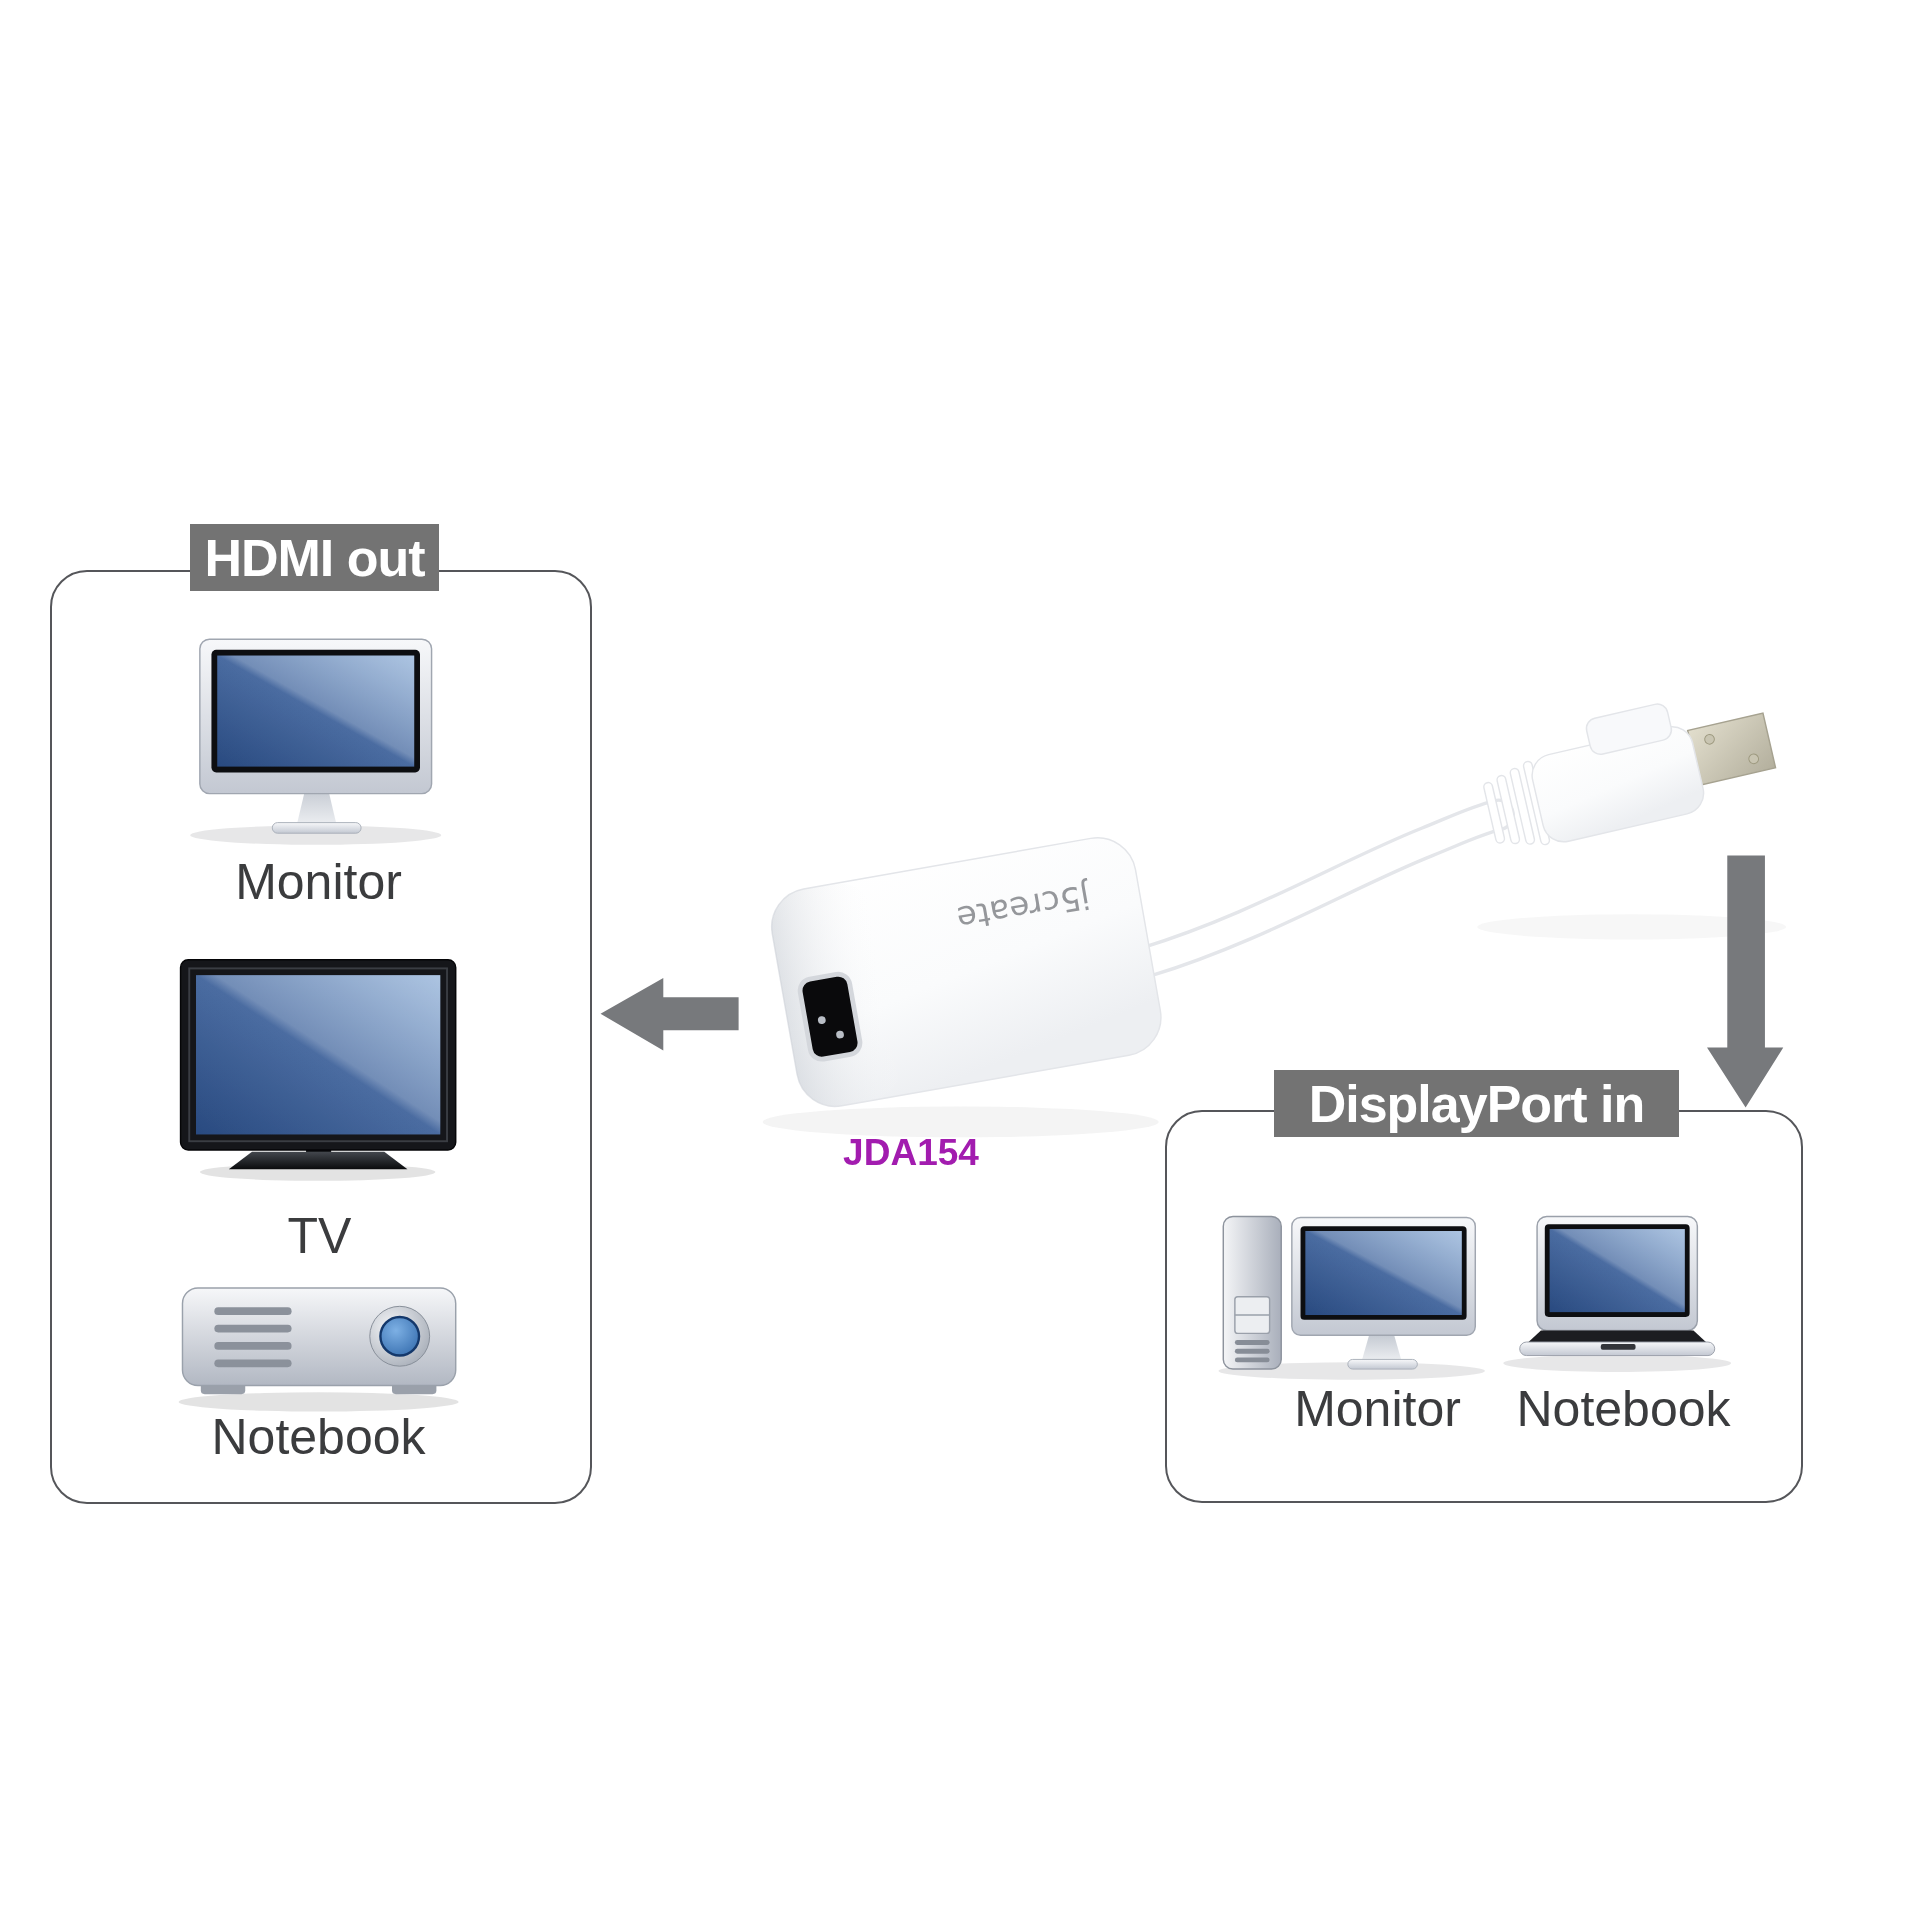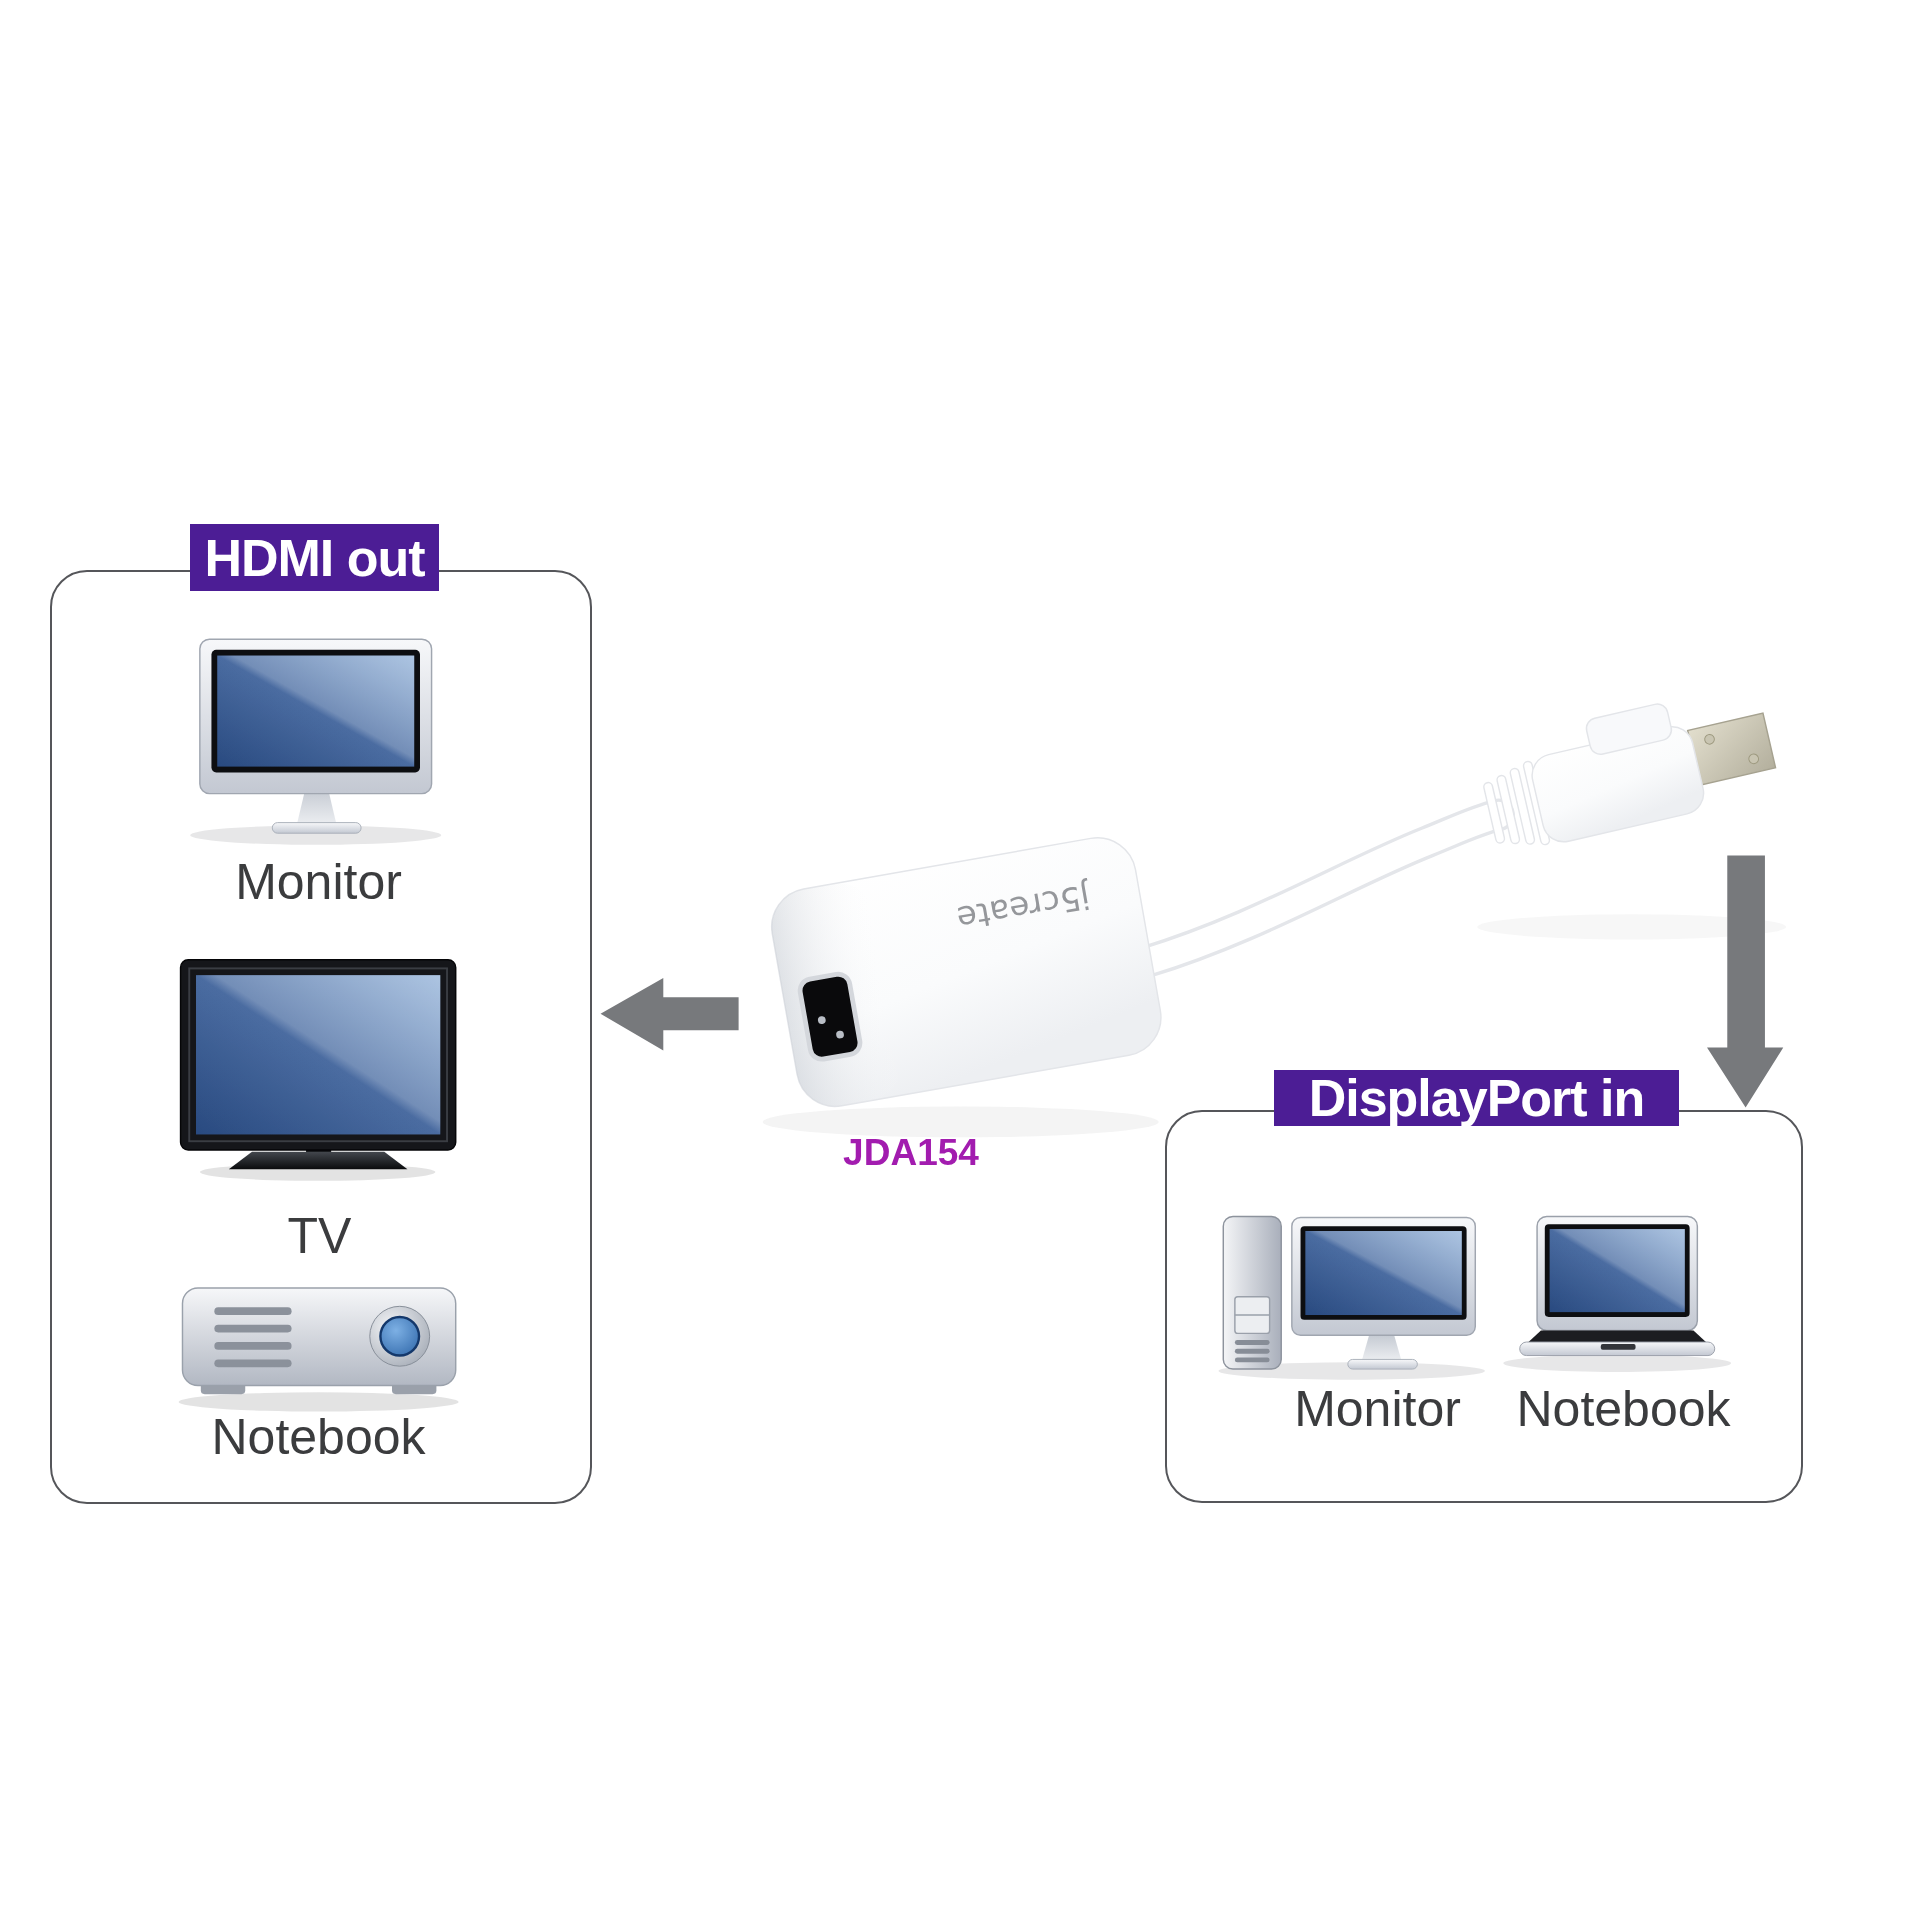--- a/index.html
+++ b/index.html
@@ -14,7 +14,7 @@
   #hdmi-box{left:50px;top:570px;width:542px;height:934px;}
   #dp-box{left:1165px;top:1110px;width:638px;height:393px;}
   .header-label{
-    position:absolute;background:#4c1d95;color:#ffffff;font-weight:bold;
+    position:absolute;background:#737373;color:#ffffff;font-weight:bold;
     font-size:52px;letter-spacing:-1px;display:flex;align-items:center;
     justify-content:center;z-index:4;white-space:nowrap;
   }

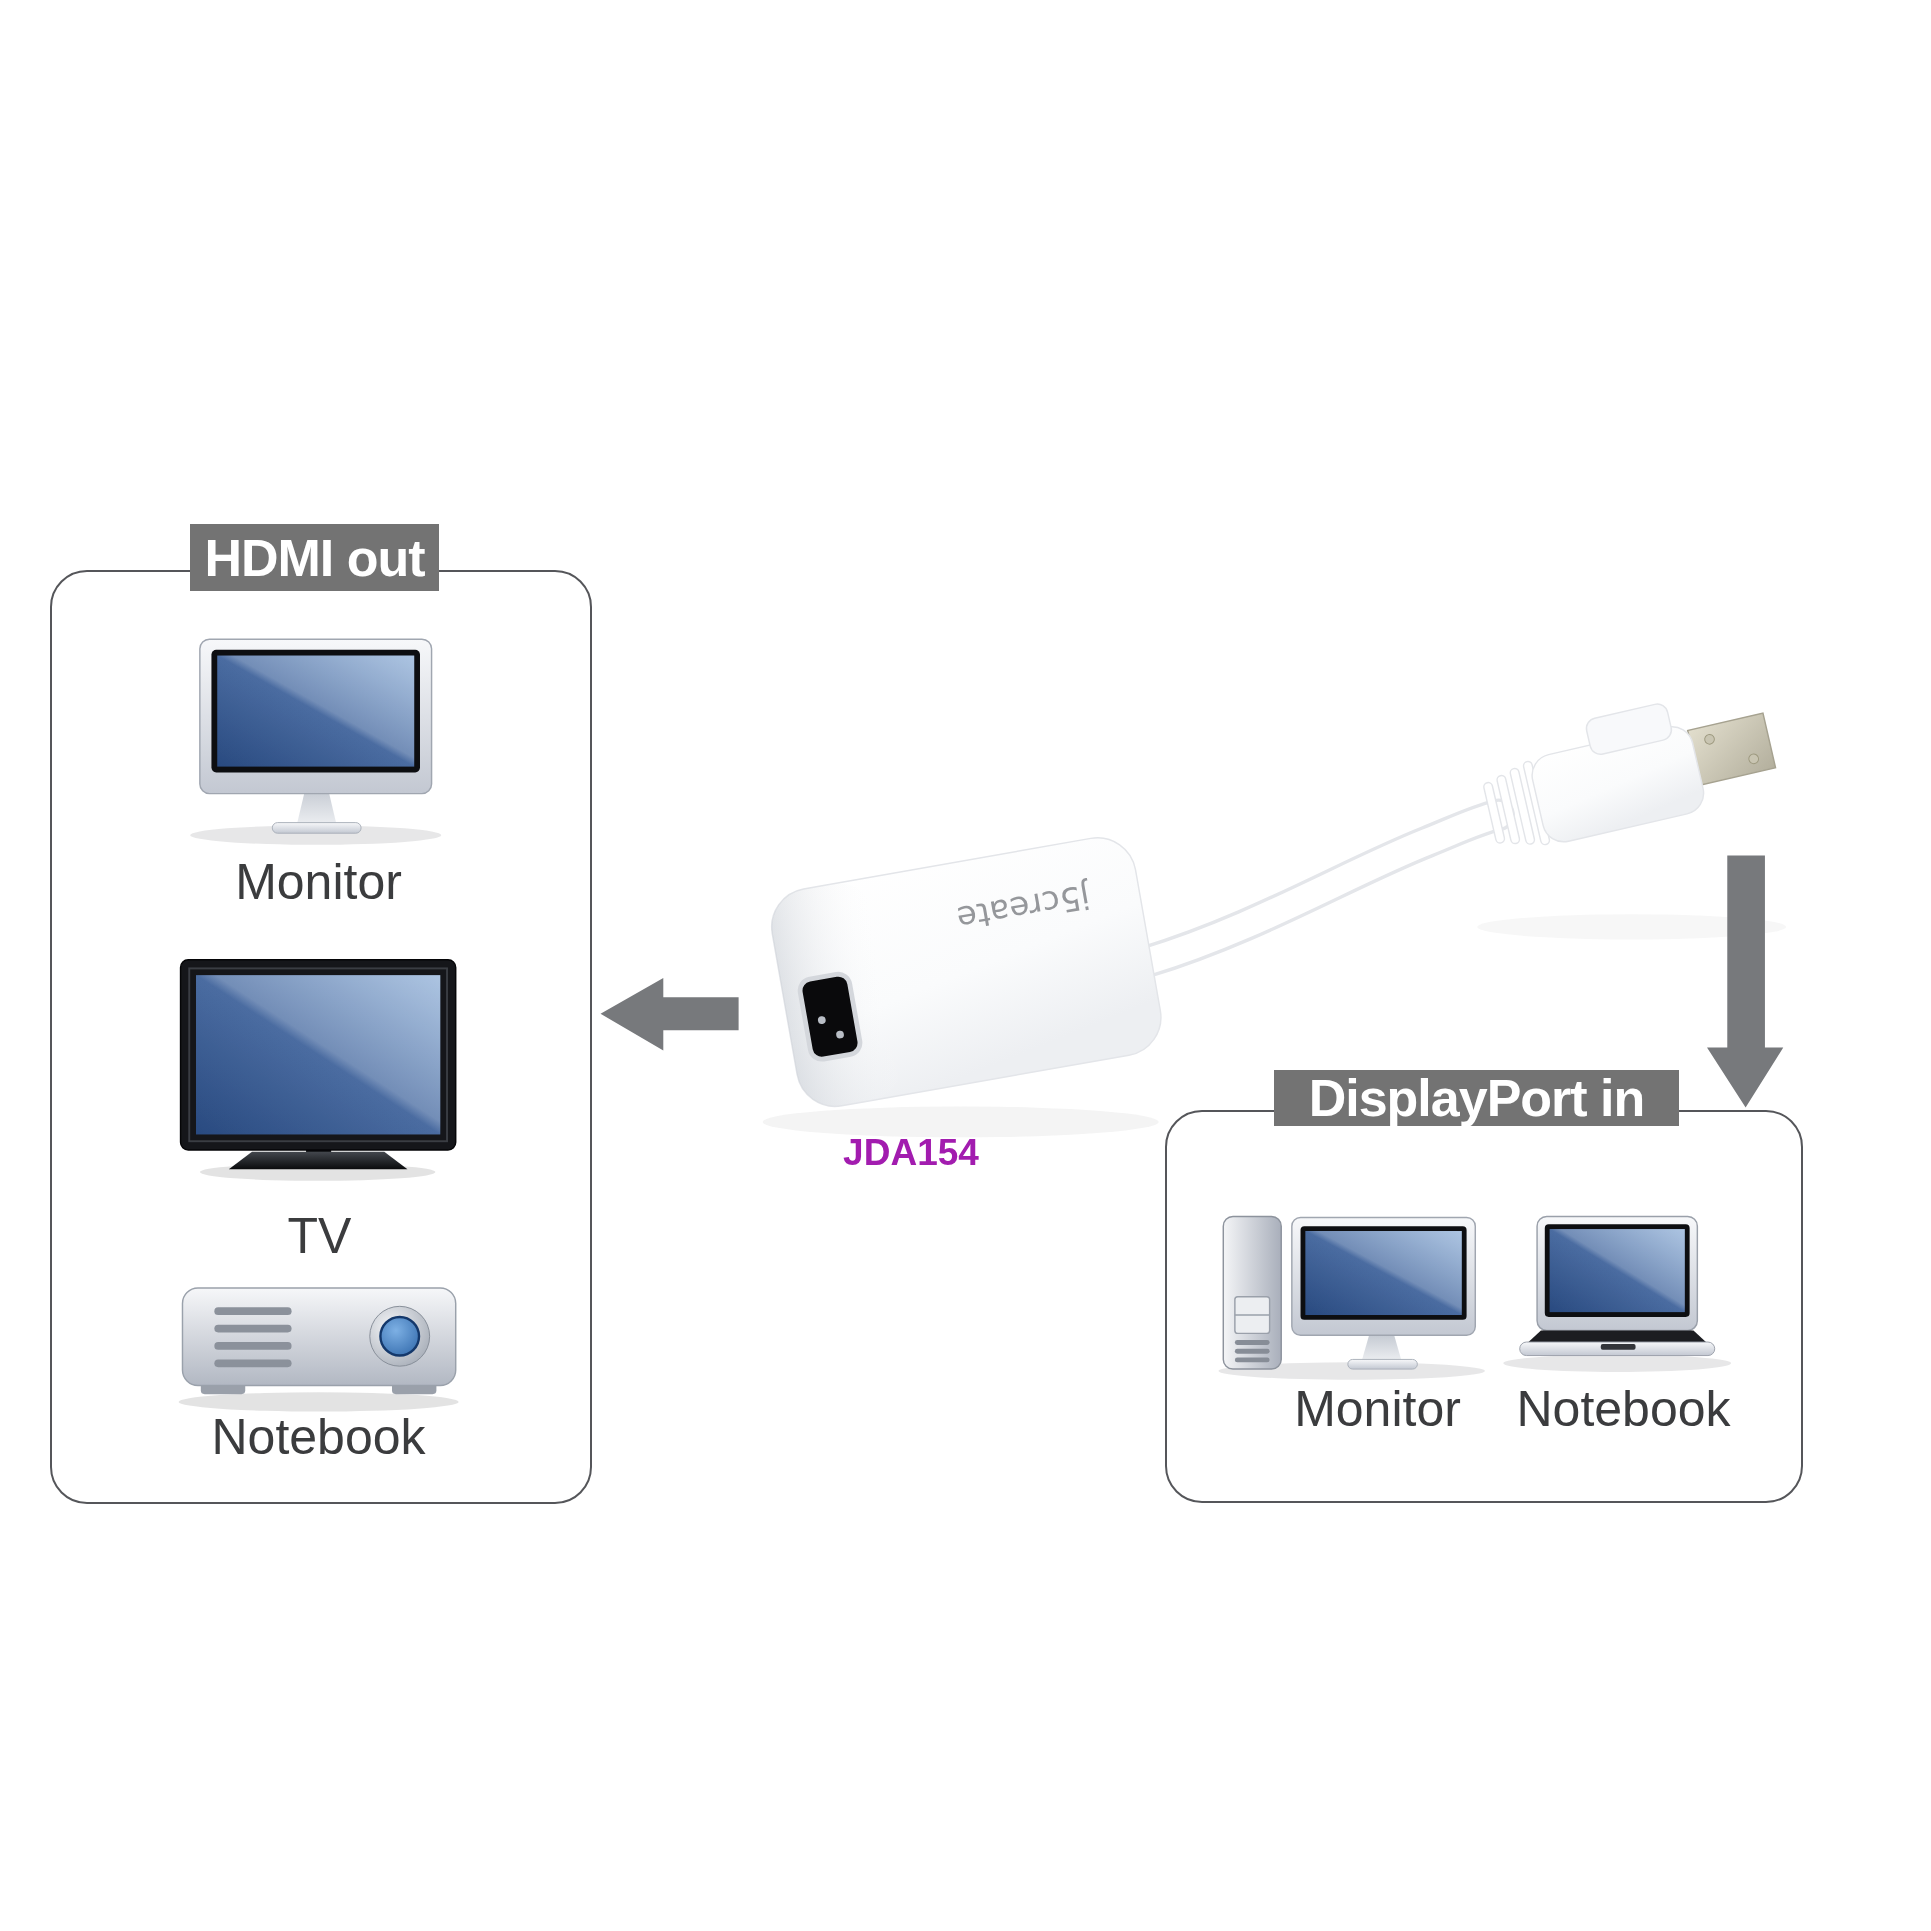--- a/index.html
+++ b/index.html
@@ -19,7 +19,7 @@
     justify-content:center;z-index:4;white-space:nowrap;
   }
   #hdmi-header{left:190px;top:524px;width:249px;height:67px;}
-  #dp-header{left:1274px;top:1070px;width:405px;height:56px;}
+  #dp-header{left:1274px;top:1070px;width:405px;height:67px;}
   .dev-label{
     position:absolute;color:#3b3c3e;font-size:50px;text-align:center;
     width:251px;line-height:46px;z-index:4;white-space:nowrap;

